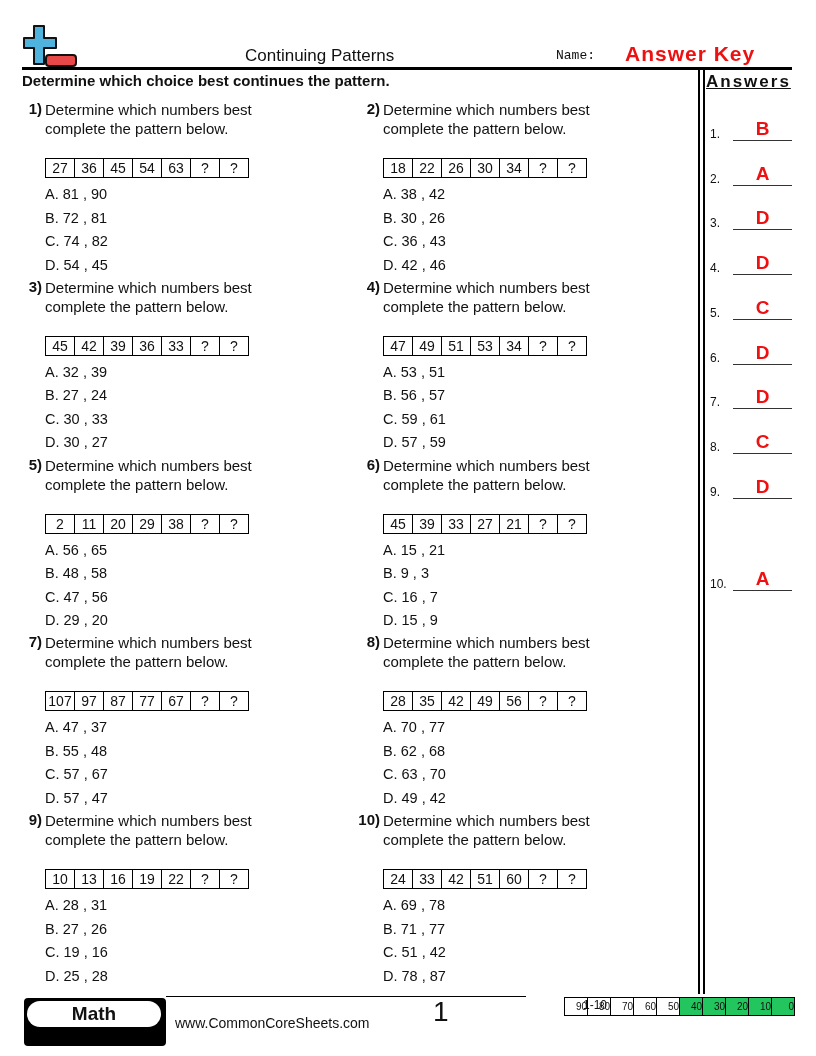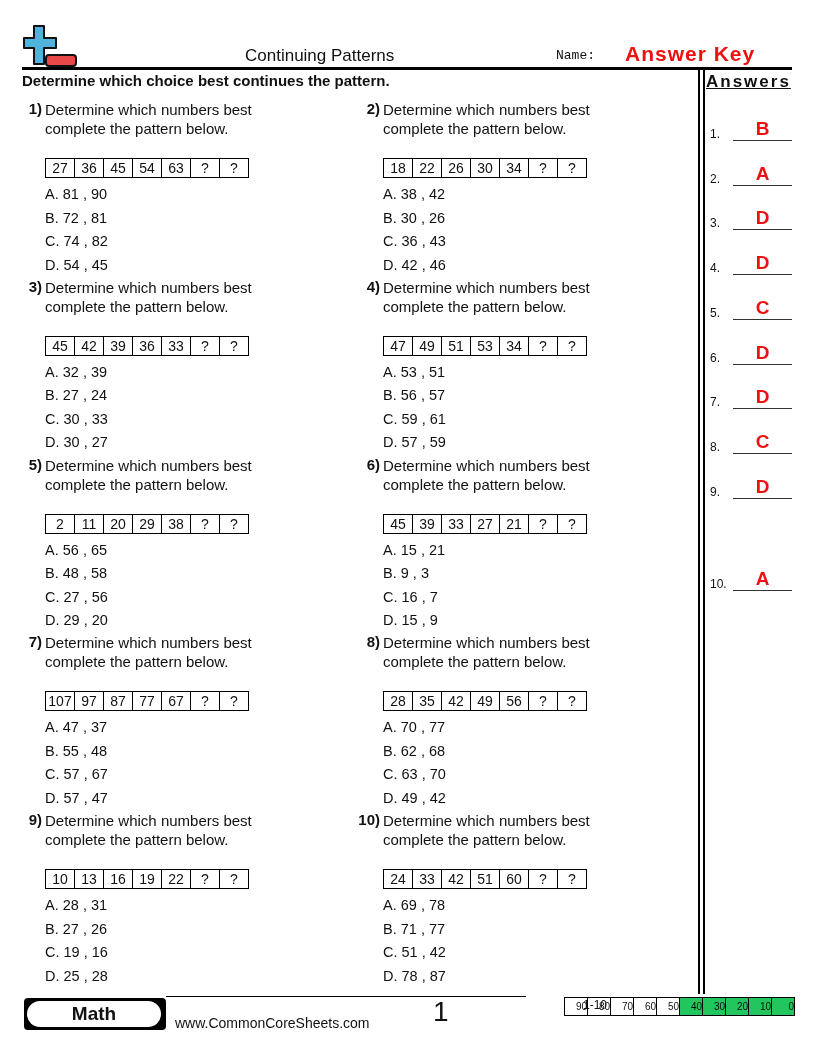--- a/index.html
+++ b/index.html
@@ -197,7 +197,7 @@
       <div class="choices">
         <div class="choice">A. 56 , 65</div>
         <div class="choice">B. 48 , 58</div>
-        <div class="choice">C. 27 , 56</div>
+        <div class="choice">C. 47 , 56</div>
         <div class="choice">D. 29 , 20</div>
       </div>
     </div>

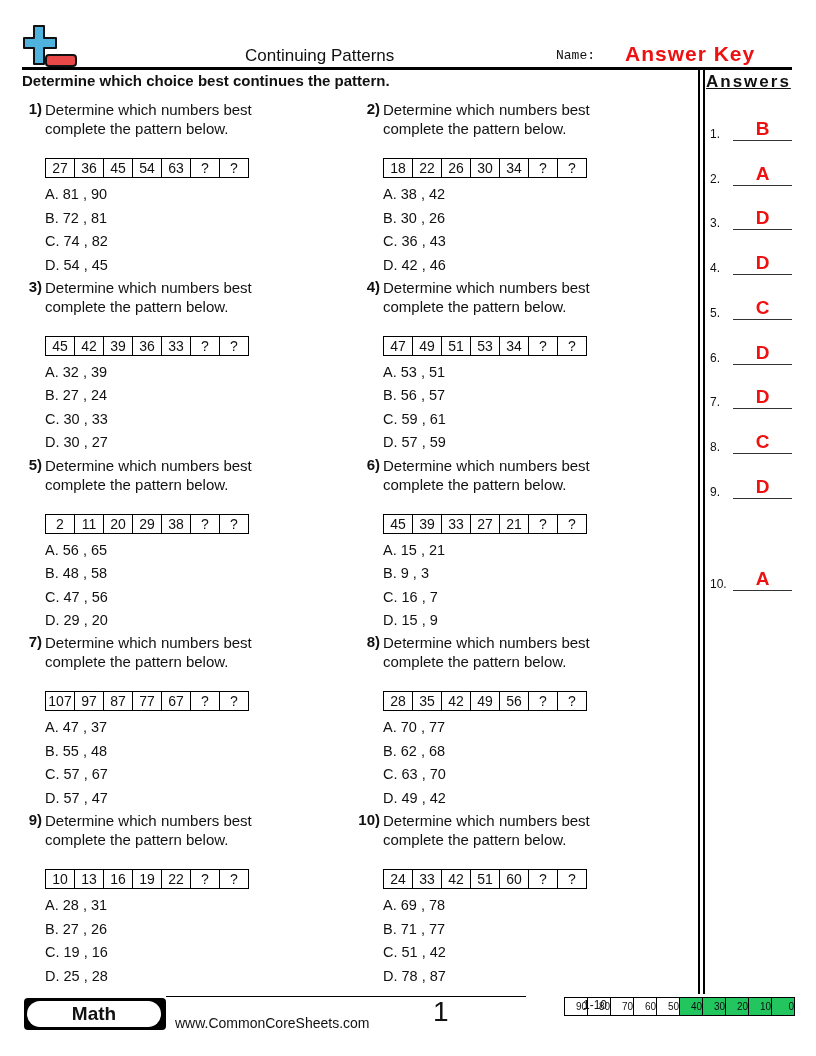--- a/index.html
+++ b/index.html
@@ -25,7 +25,7 @@
   .pattern span:last-child { border-right:none; }
   .choices { position:absolute; left:31px; top:86px; }
   .choice { height:23.5px; font-size:14.5px; }
-  .footer-pill { position:absolute; left:24px; top:998px; width:142px; height:32px; background:#000; border-radius:4px; }
+  .footer-pill { position:absolute; left:24px; top:998px; width:142px; height:48px; background:#000; border-radius:4px; }
   .footer-pill-inner { position:absolute; left:3px; top:3px; width:134px; height:26px; background:#fff; border-radius:16px; text-align:center; font-weight:bold; font-size:19px; line-height:26px; }
   .footer-url { position:absolute; left:175px; top:1015px; font-size:14px; }
   .footer-page { position:absolute; left:433px; top:996px; font-size:28px; }

